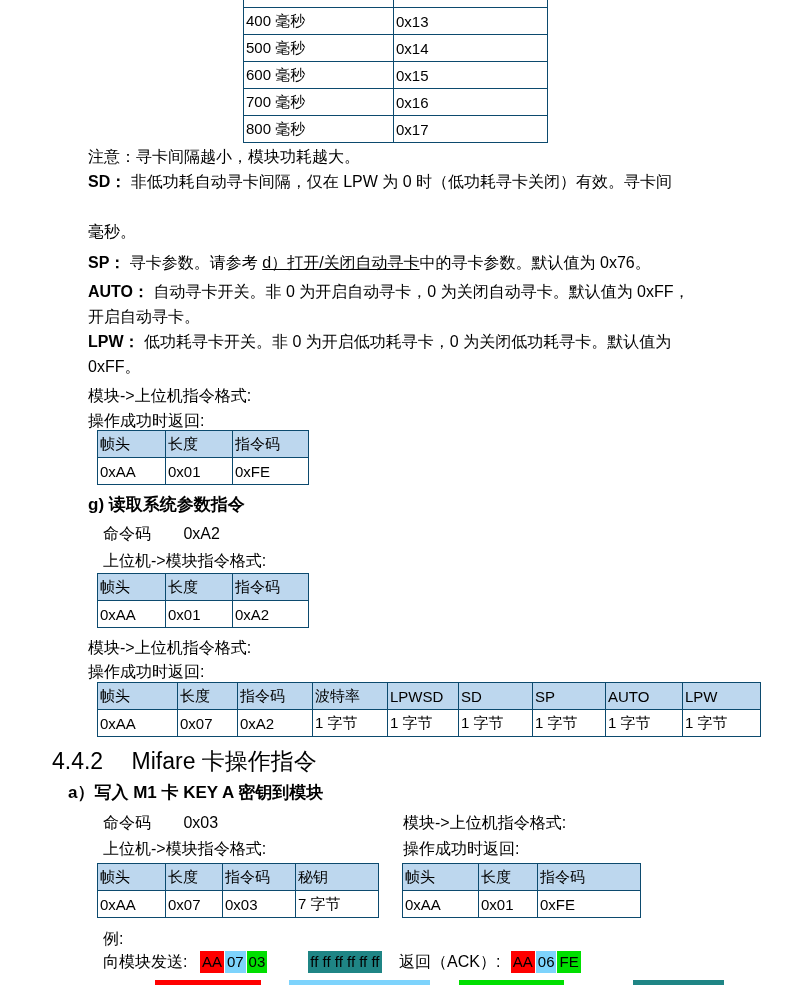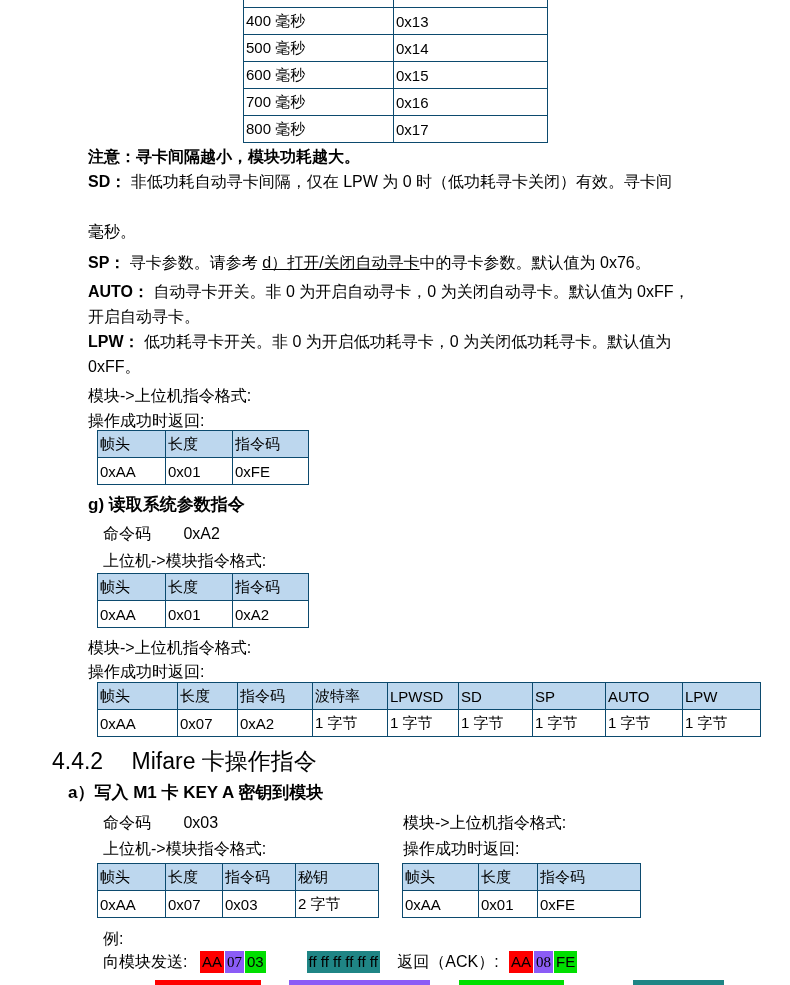--- a/index.html
+++ b/index.html
@@ -7,7 +7,7 @@
         font-family:"Liberation Sans","DejaVu Sans",sans-serif;color:#000;}
   .line{position:absolute;font-size:16px;line-height:22px;white-space:nowrap;}
   .plabel{font-weight:bold;}
-  .bold{font-weight:bold;}
+  .bold{font-weight:normal;}
   .doc-table{position:absolute;border-collapse:collapse;table-layout:fixed;}
   .doc-table td{border:1px solid #0c4a6e;vertical-align:middle;
                 font-size:15px;height:26px;padding:0 2px;overflow:hidden;}

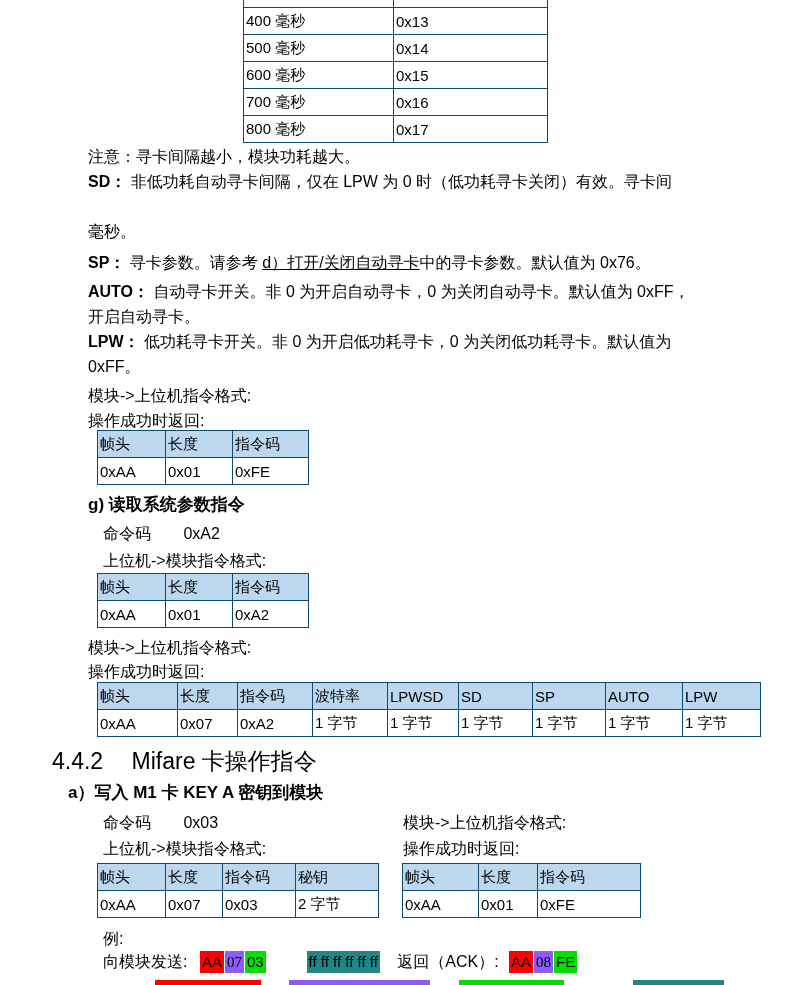--- a/index.html
+++ b/index.html
@@ -207,7 +207,7 @@
       <td>0xAA</td>
       <td>0x07</td>
       <td>0x03</td>
-      <td>2 字节</td>
+      <td>7 字节</td>
     </tr>
   </tbody>
     </table>

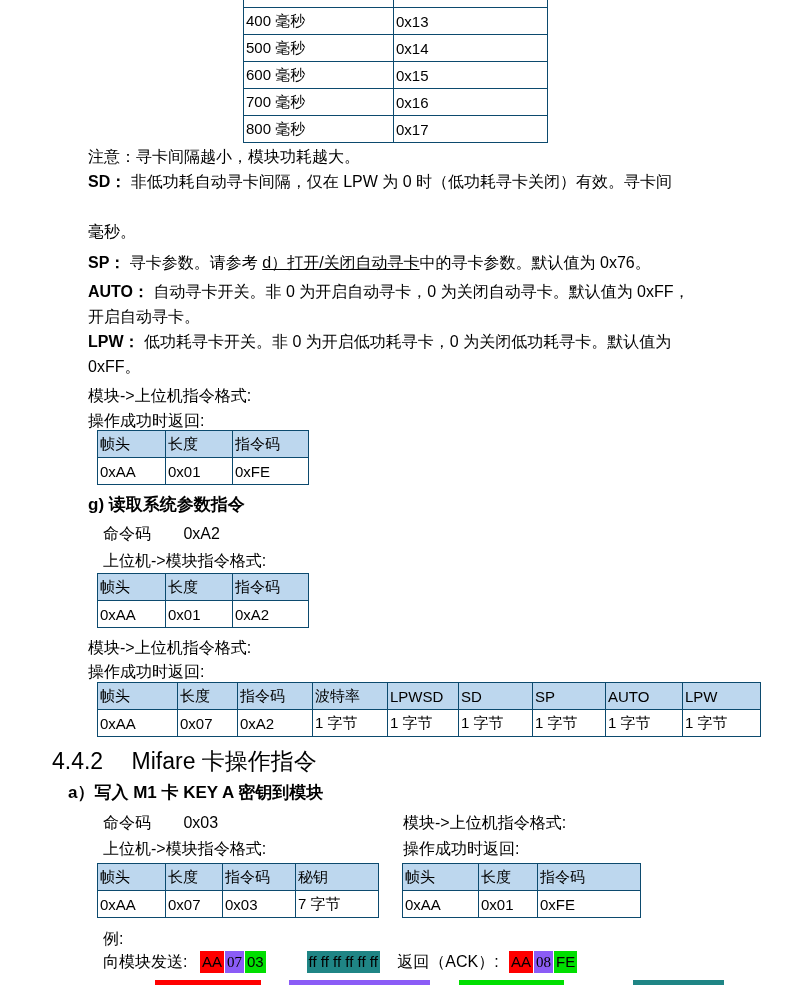--- a/index.html
+++ b/index.html
@@ -17,7 +17,7 @@
   .h-442{position:absolute;font-size:23px;white-space:nowrap;margin-left:16px;}
   .chip{display:inline-block;font-size:15px;padding:0 2px;margin-right:1px;}
   .hl-red{background:#FF0000;}
-  .hl-yellow{background:#8b5cf6;font-family:Liberation Serif, serif;}
+  .hl-yellow{background:#7dd3fc;}
   .hl-green{background:#00DF00;}
   .hl-teal{background:#1F8585;margin-left:40px;}
   .bar{position:absolute;height:5px;top:980px;}

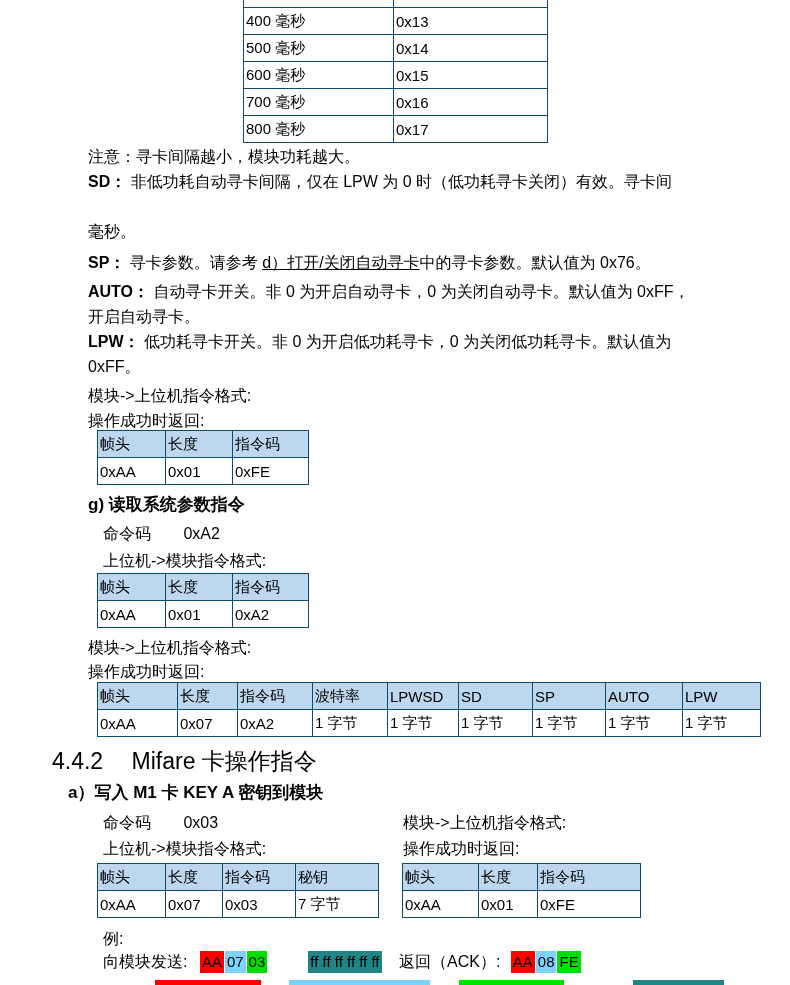--- a/index.html
+++ b/index.html
@@ -237,7 +237,7 @@
     <span>向模块发送:</span>
     <span style="margin-left:8px;"></span><span class="chip hl-red">AA</span><span class="chip hl-yellow">07</span><span class="chip hl-green">03</span><span class="chip hl-teal">ff ff ff ff ff ff</span>
     <span style="margin-left:12px;">返回（ACK）:</span>
-    <span style="margin-left:6px;"></span><span class="chip hl-red">AA</span><span class="chip hl-yellow">08</span><span class="chip hl-green">FE</span>
+    <span style="margin-left:6px;"></span><span class="chip hl-red">AA</span><span class="chip hl-yellow">06</span><span class="chip hl-green">FE</span>
   </div>
 
   <div class="bar hl-red" style="left:155px;width:106px;"></div>

